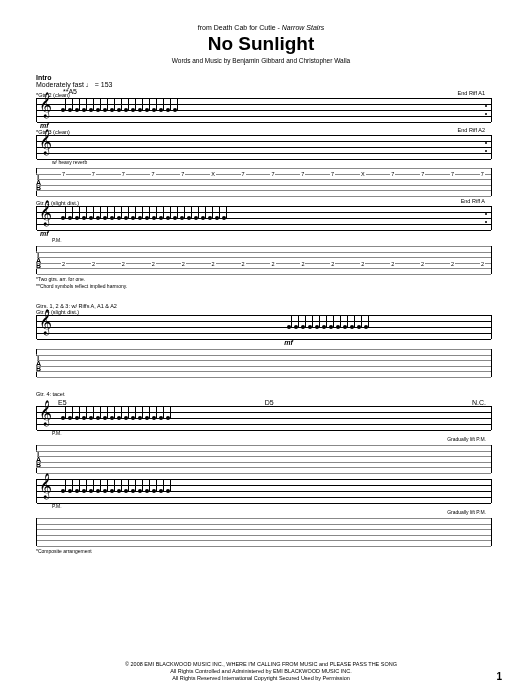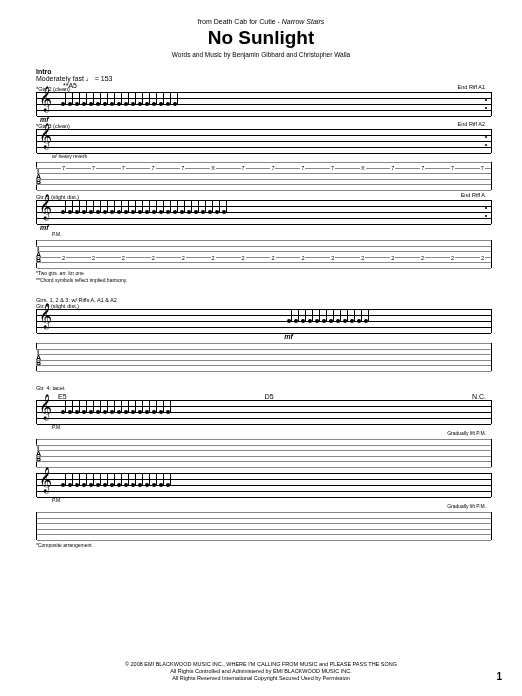--- a/index.html
+++ b/index.html
@@ -13,7 +13,7 @@
     overflow: hidden;
   }
   .page {
-    padding: 18px 28px 12px 28px;
+    padding: 24px 28px 12px 28px;
     position: relative;
     height: 100%;
   }

